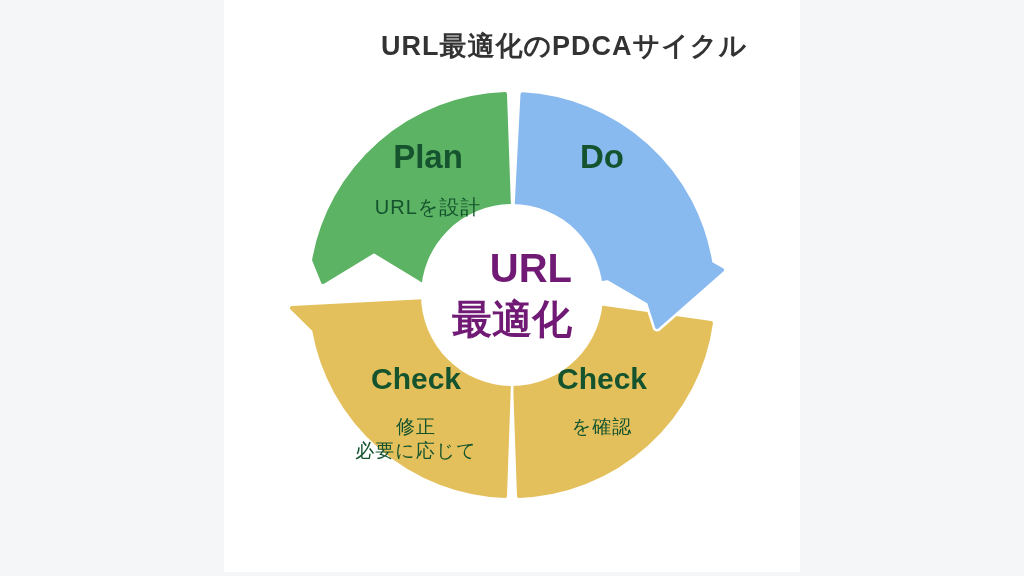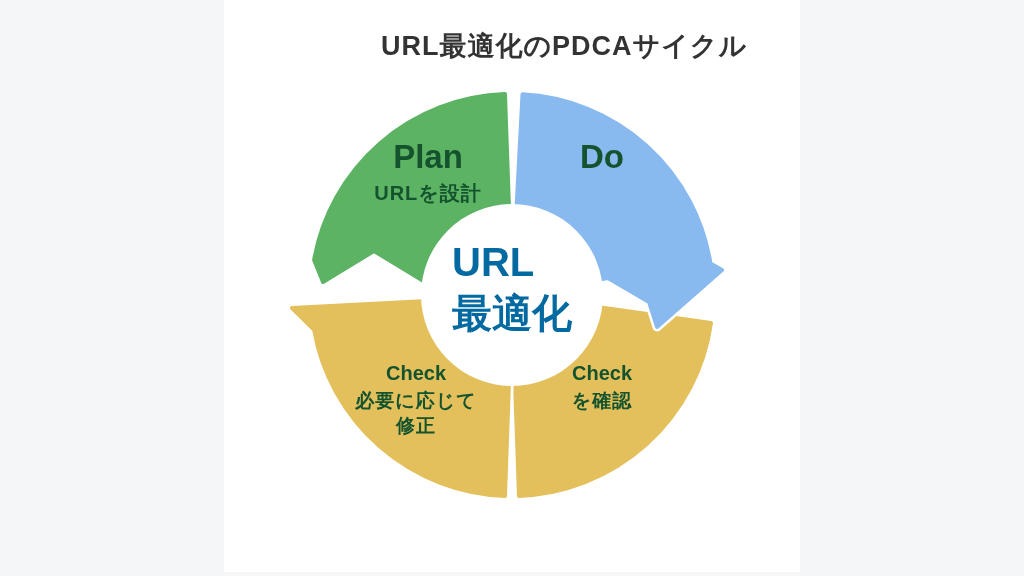--- a/index.html
+++ b/index.html
@@ -33,7 +33,7 @@
     text-align:center;color:#14532d;white-space:nowrap;
   }
   .q-label{font-size:33px;font-weight:800;line-height:1.15;}
-  .q-sub{font-size:20px;font-weight:700;line-height:1.3;margin-top:4px;letter-spacing:1px;}
+  .q-sub{font-size:20px;font-weight:400;line-height:1.3;margin-top:18px;letter-spacing:1px;}
   .q-group.plan{left:204px;top:138px;}
   .q-group.do{left:378px;top:138px;}
   .q-group.check-left{left:192px;top:362px;}

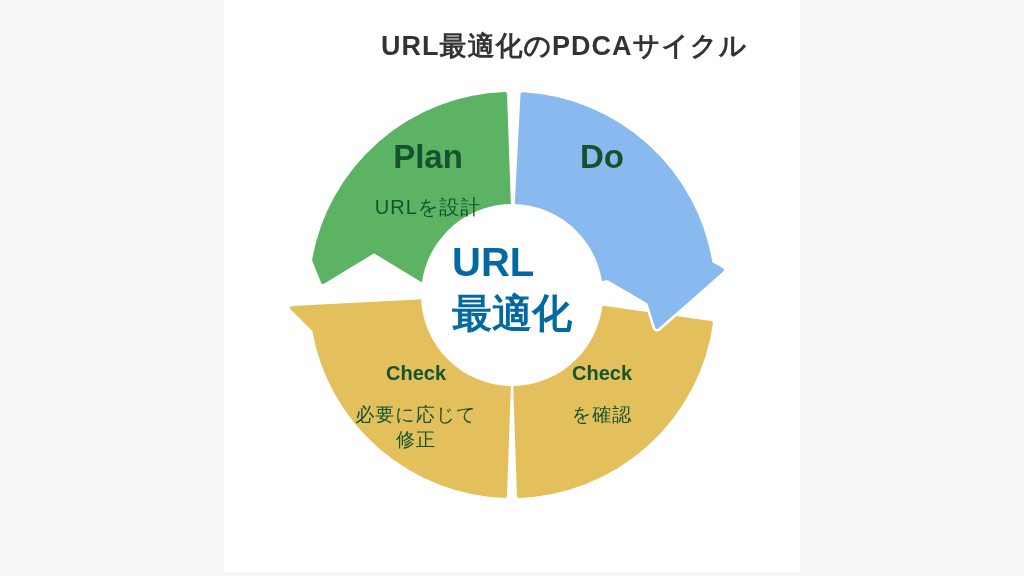--- a/index.html
+++ b/index.html
@@ -41,9 +41,9 @@
   .q-group.check-left .q-label,.q-group.check-right .q-label{font-size:20px;}
   .q-group.check-left .q-sub,.q-group.check-right .q-sub{font-size:19px;}
   .center-label{
-    position:absolute;left:288px;top:288px;
+    position:absolute;left:288px;top:294px;
     transform:translate(-50%,-50%);
-    text-align:left;color:#0369a1;font-weight:800;
+    text-align:right;color:#701a75;font-weight:800;
     font-size:40px;line-height:1.28;white-space:nowrap;
   }
 </style>

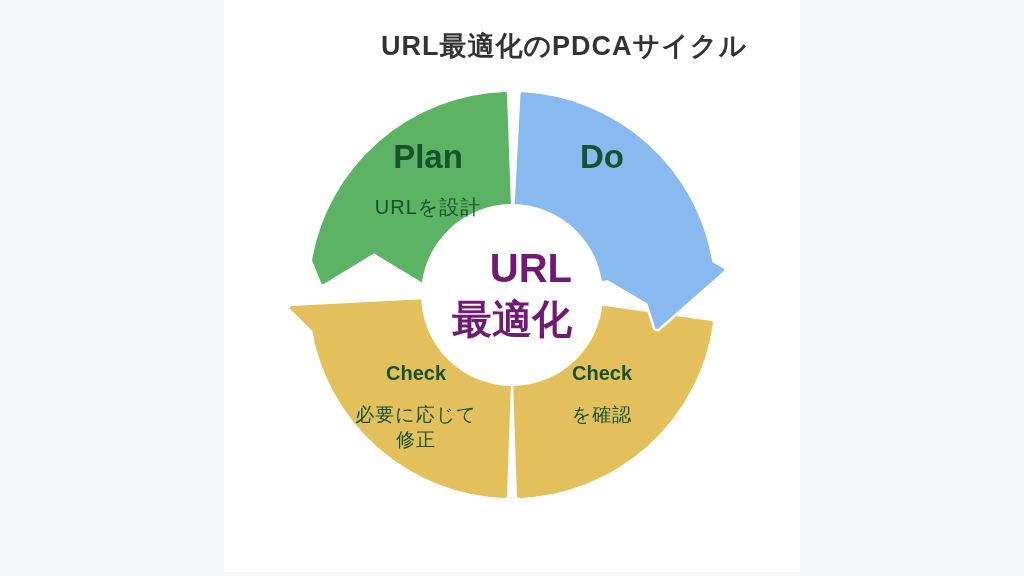--- a/index.html
+++ b/index.html
@@ -38,7 +38,7 @@
   .q-group.do{left:378px;top:138px;}
   .q-group.check-left{left:192px;top:362px;}
   .q-group.check-right{left:378px;top:362px;}
-  .q-group.check-left .q-label,.q-group.check-right .q-label{font-size:20px;}
+  .q-group.check-left .q-label,.q-group.check-right .q-label{font-size:30px;}
   .q-group.check-left .q-sub,.q-group.check-right .q-sub{font-size:19px;}
   .center-label{
     position:absolute;left:288px;top:294px;

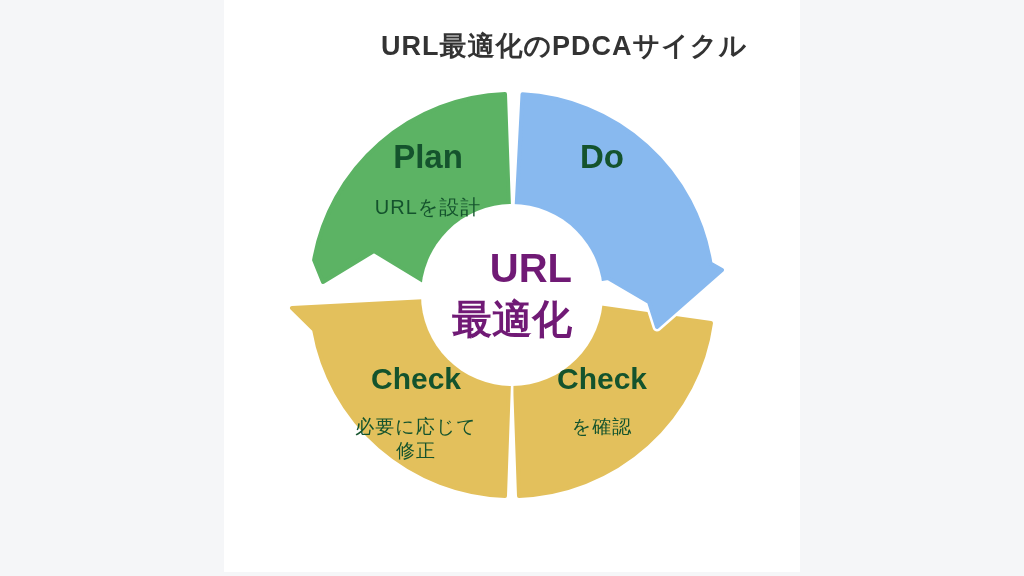--- a/index.html
+++ b/index.html
@@ -83,8 +83,8 @@
   <div class="q-group check-left">
     <div class="q-label">Check</div>
     <div class="q-sub">
+      <div>修正</div>
       <div>必要に応じて</div>
-      <div>修正</div>
     </div>
   </div>
 

